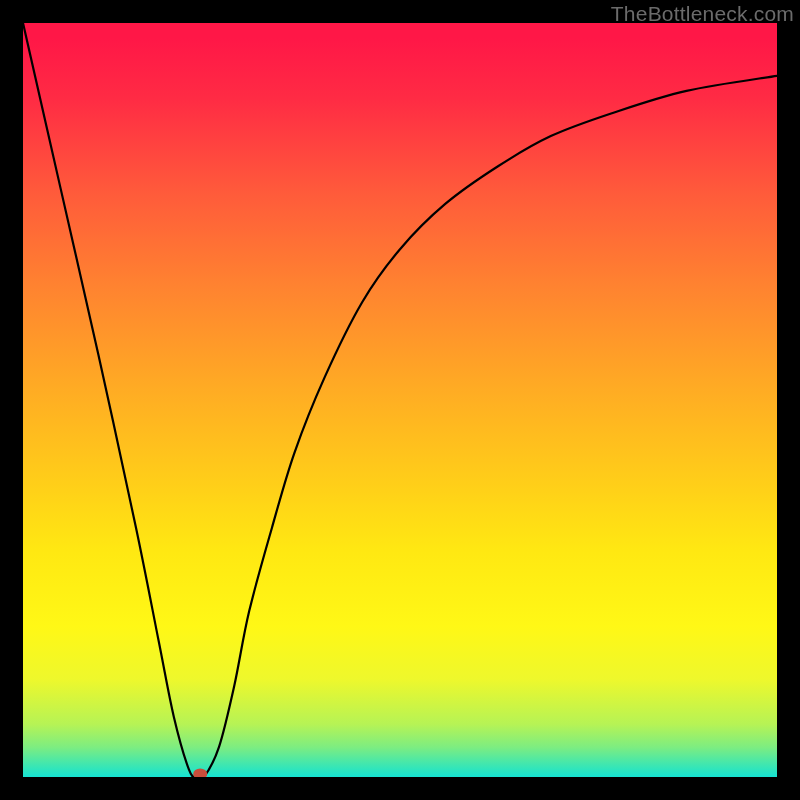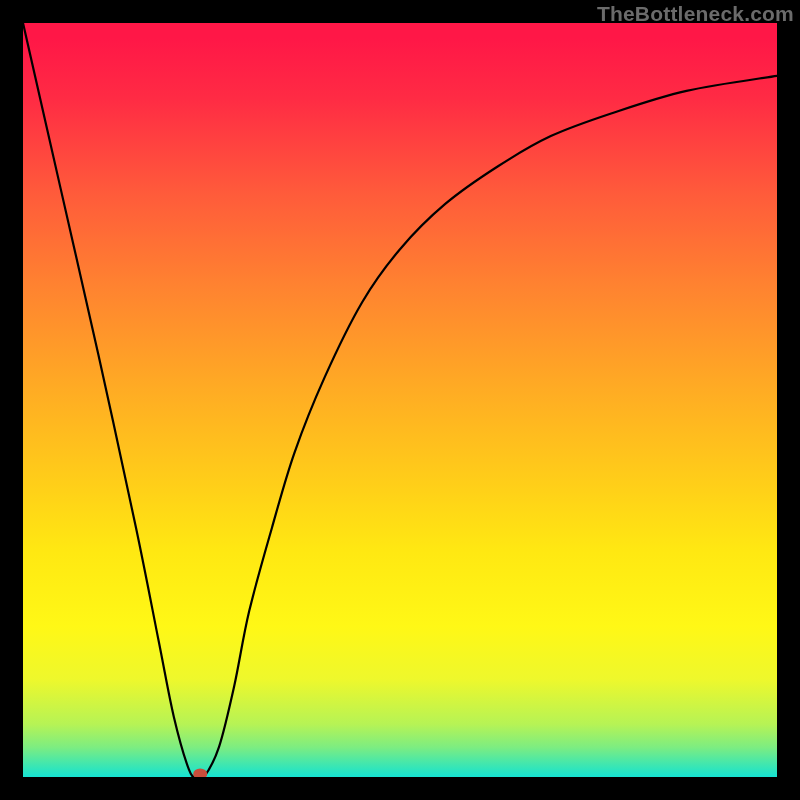--- a/index.html
+++ b/index.html
@@ -61,7 +61,7 @@
     right: 6px;
     color: #6b6b6b;
     font-size: 21px;
-    font-weight: 700;
+    font-weight: 400;
     letter-spacing: 0.2px;
   }
 </style>

